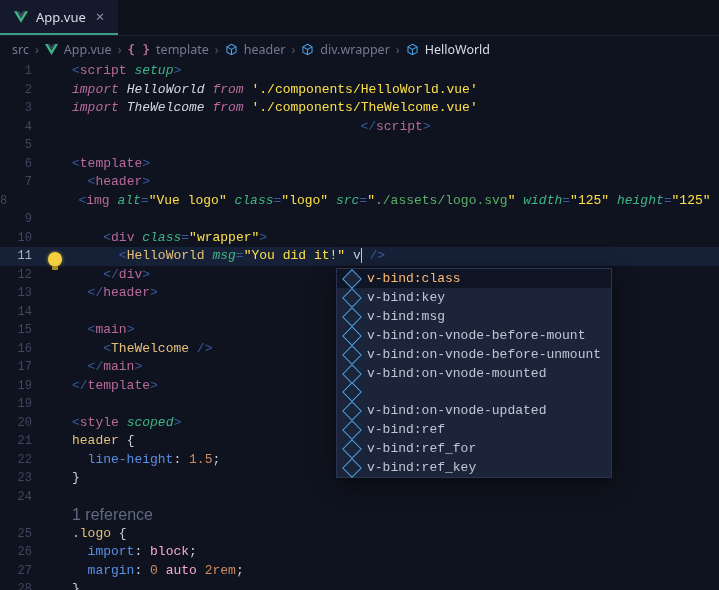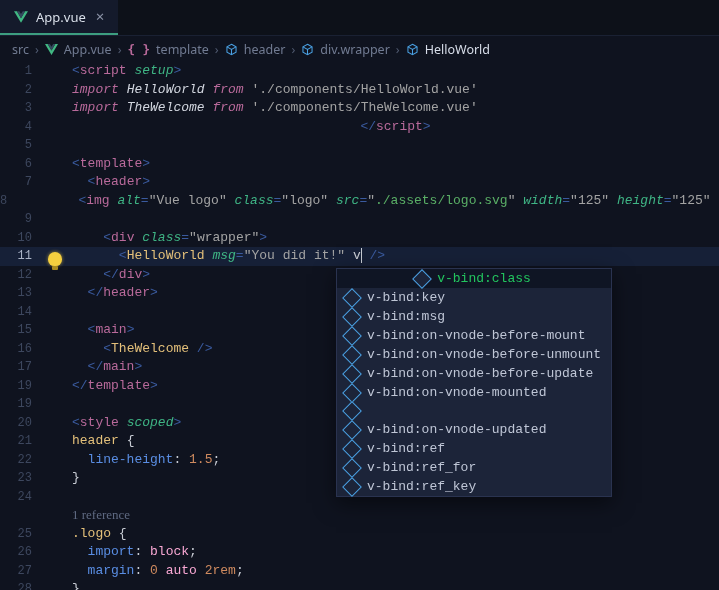--- a/index.html
+++ b/index.html
@@ -69,7 +69,7 @@
   .c-tag   { color: #b96a9b; }   
   .c-attr  { color: #3fb585; font-style: italic; } 
   .c-punc  { color: #3a5a9e; }   
-  .c-str   { color: #a3a3a3; }   
+  .c-str   { color: #fde047; }   
   .c-path  { color: #5aaf66; }
   .c-kw    { color: #b96a9b; font-style: italic; }
   .c-ident { color: #d2d6df; font-style: italic; }

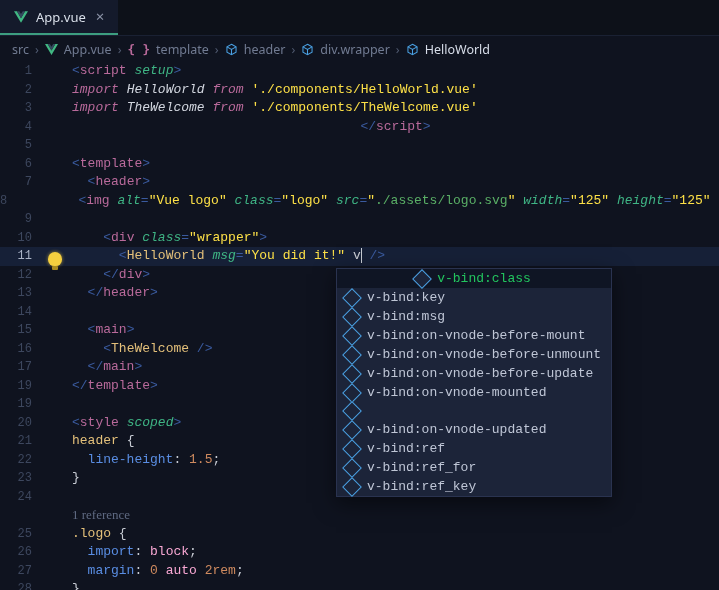--- a/index.html
+++ b/index.html
@@ -118,8 +118,7 @@
   }
   .suggest-row.selected {
     background: #0f1524;
-    color: #22c55e;
-    justify-content: center;
+    color: #fdba74;
   }
   .suggest-icon {
     width: 14px; height: 14px;

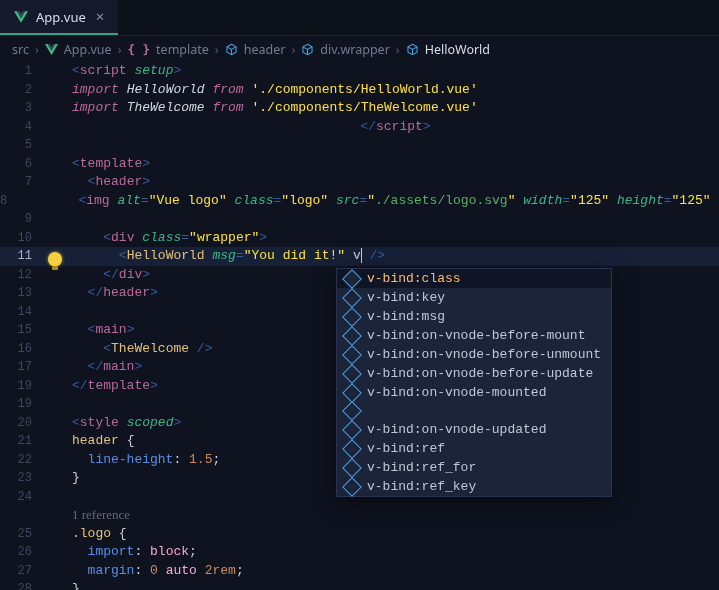--- a/index.html
+++ b/index.html
@@ -227,10 +227,6 @@
       <div class="suggest-row">
         <span class="suggest-icon"></span>
         <span>v-bind:on-vnode-before-unmount</span>
-      </div>
-      <div class="suggest-row">
-        <span class="suggest-icon"></span>
-        <span>v-bind:on-vnode-before-update</span>
       </div>
       <div class="suggest-row">
         <span class="suggest-icon"></span>

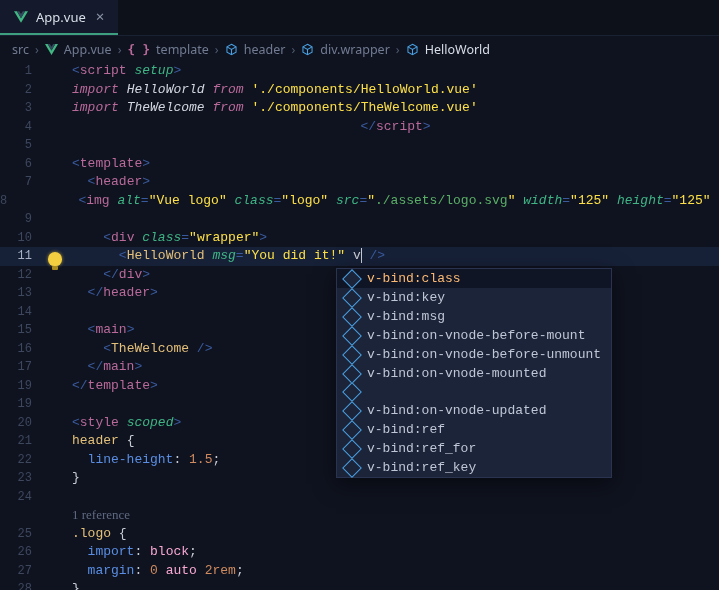--- a/index.html
+++ b/index.html
@@ -130,8 +130,8 @@
   .suggest-row.selected .suggest-icon { border-color:#4aa0e2; }
   .hint {
     color:#5f6a82;
-    font-size:13px;
-    font-family: Liberation Serif, serif;
+    font-size:16px;
+    font-family: Liberation Sans, sans-serif;
     padding-left: 4px;
   }
 </style>

